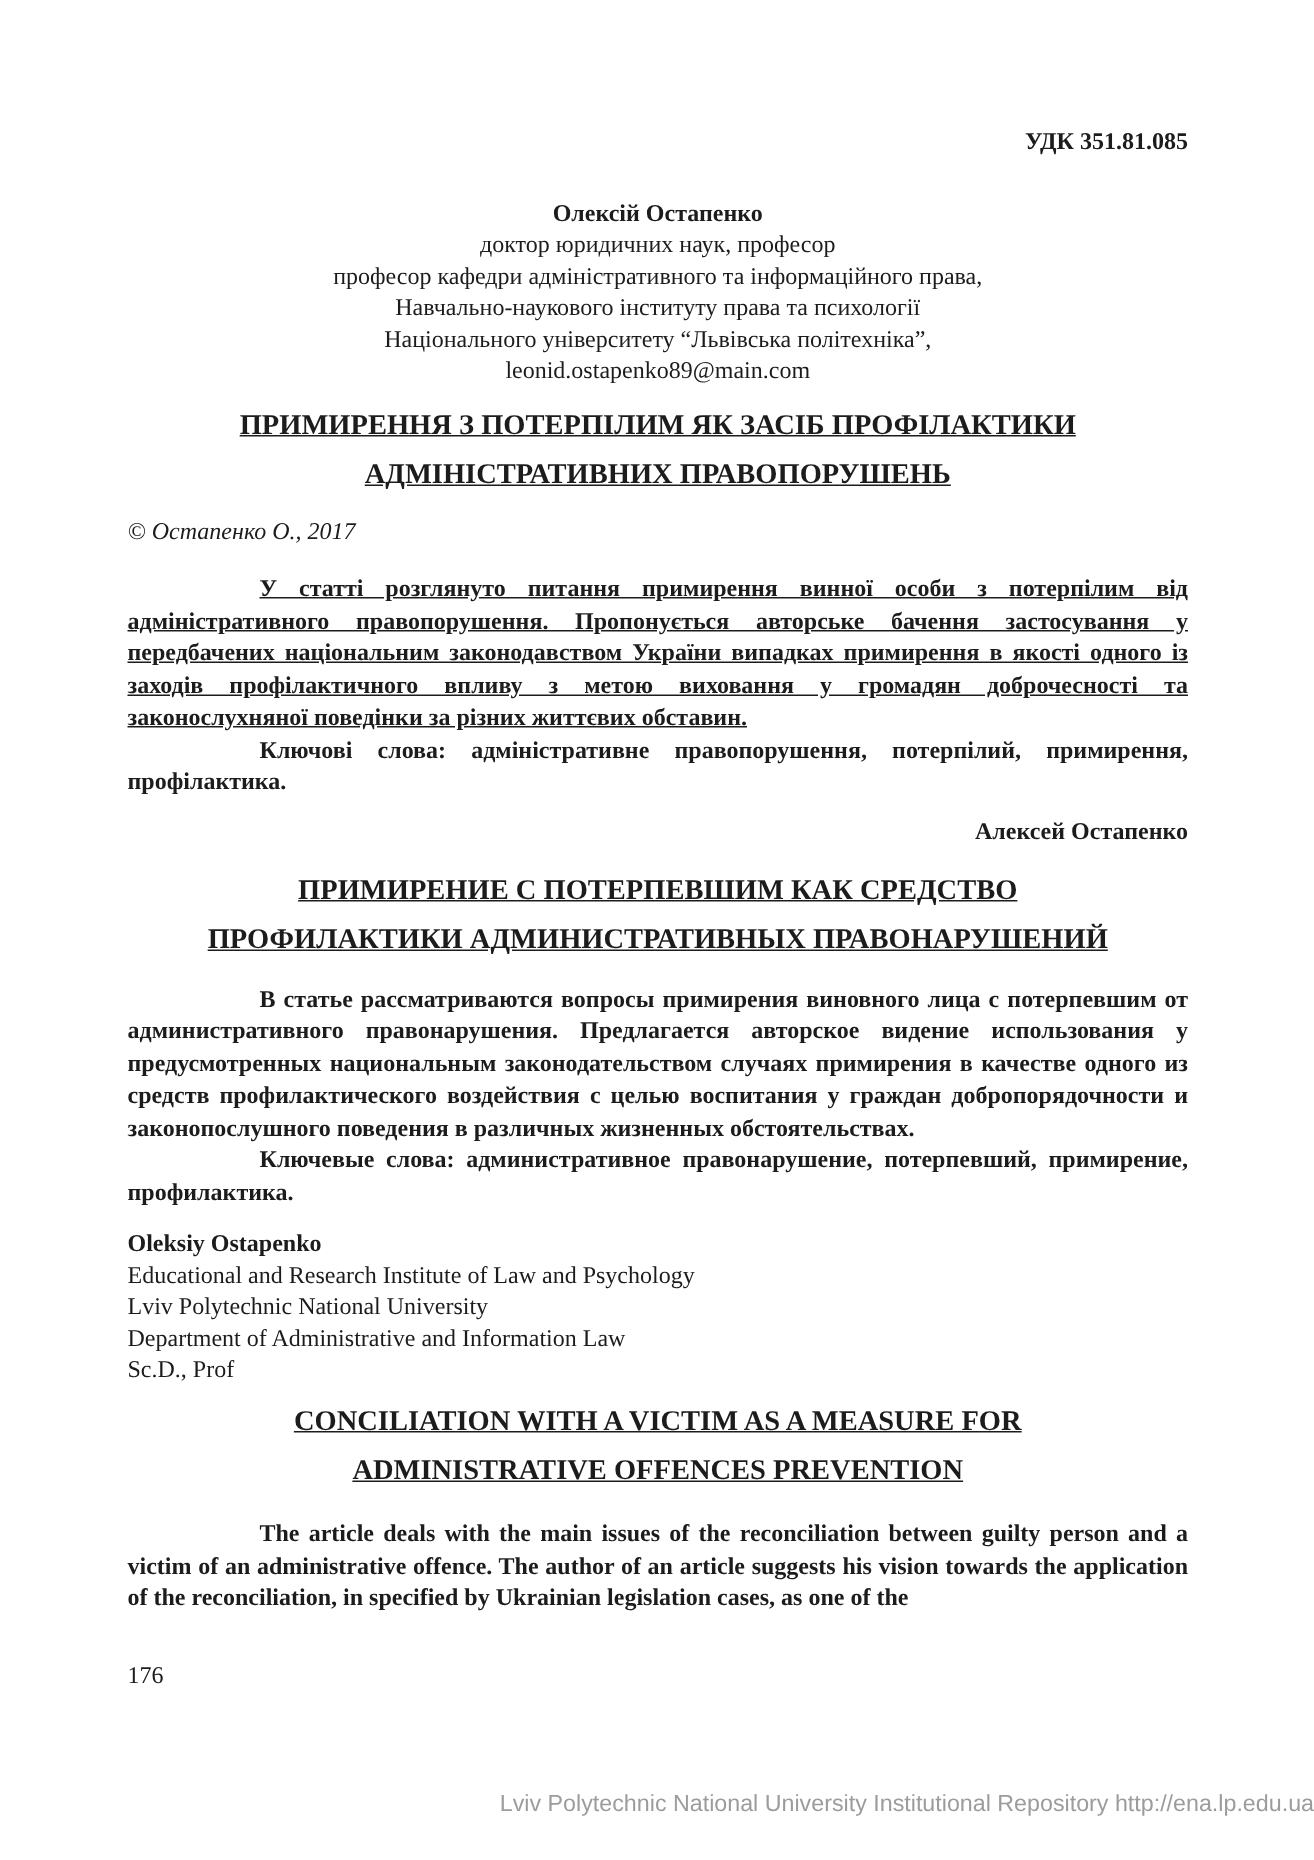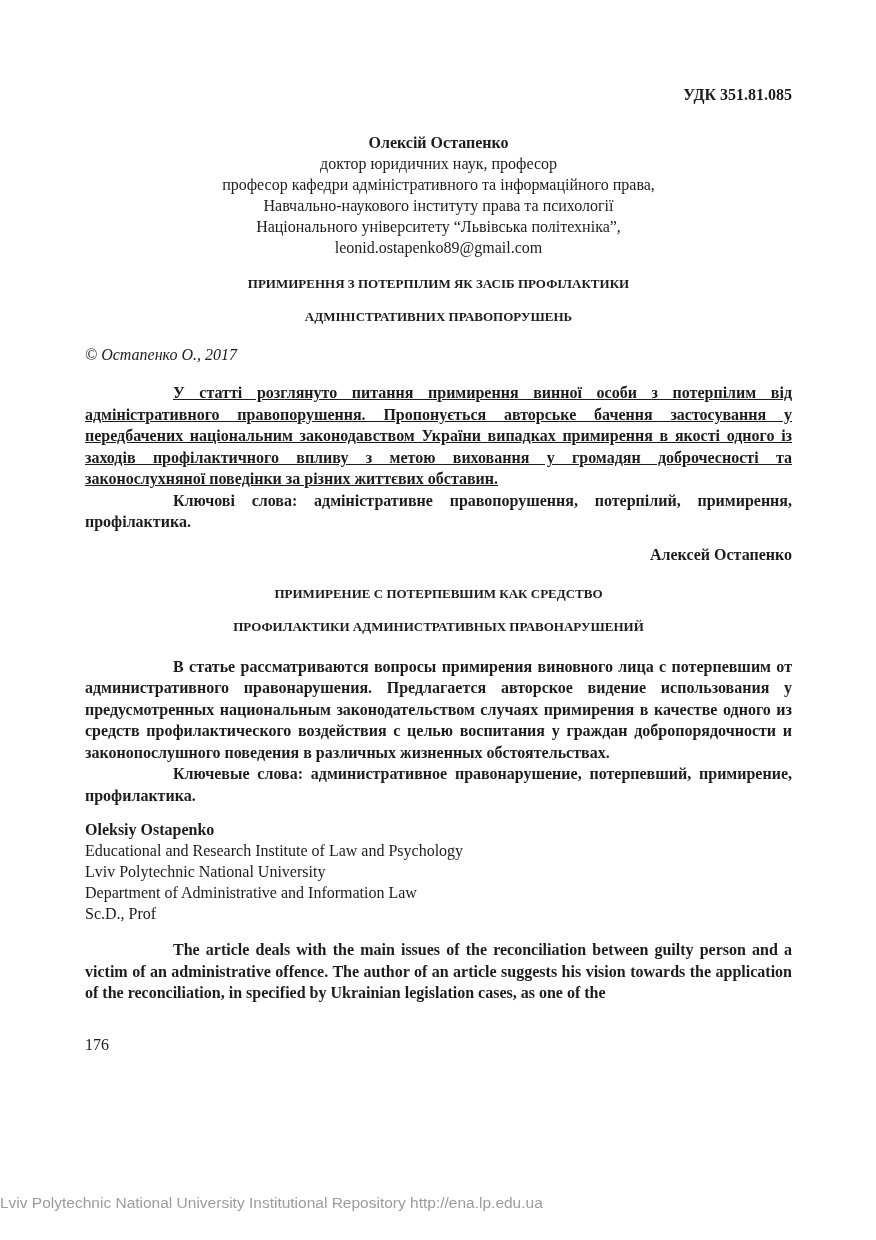--- a/index.html
+++ b/index.html
@@ -102,7 +102,7 @@
       <p>професор кафедри адміністративного та інформаційного права,</p>
       <p>Навчально-наукового інституту права та психології</p>
       <p>Національного університету “Львівська політехніка”,</p>
-      <p>leonid.ostapenko89@gmail.com</p>
+      <p>leonid.ostapenko89@main.com</p>
     </div>
 
     <h1 class="title title-ua">

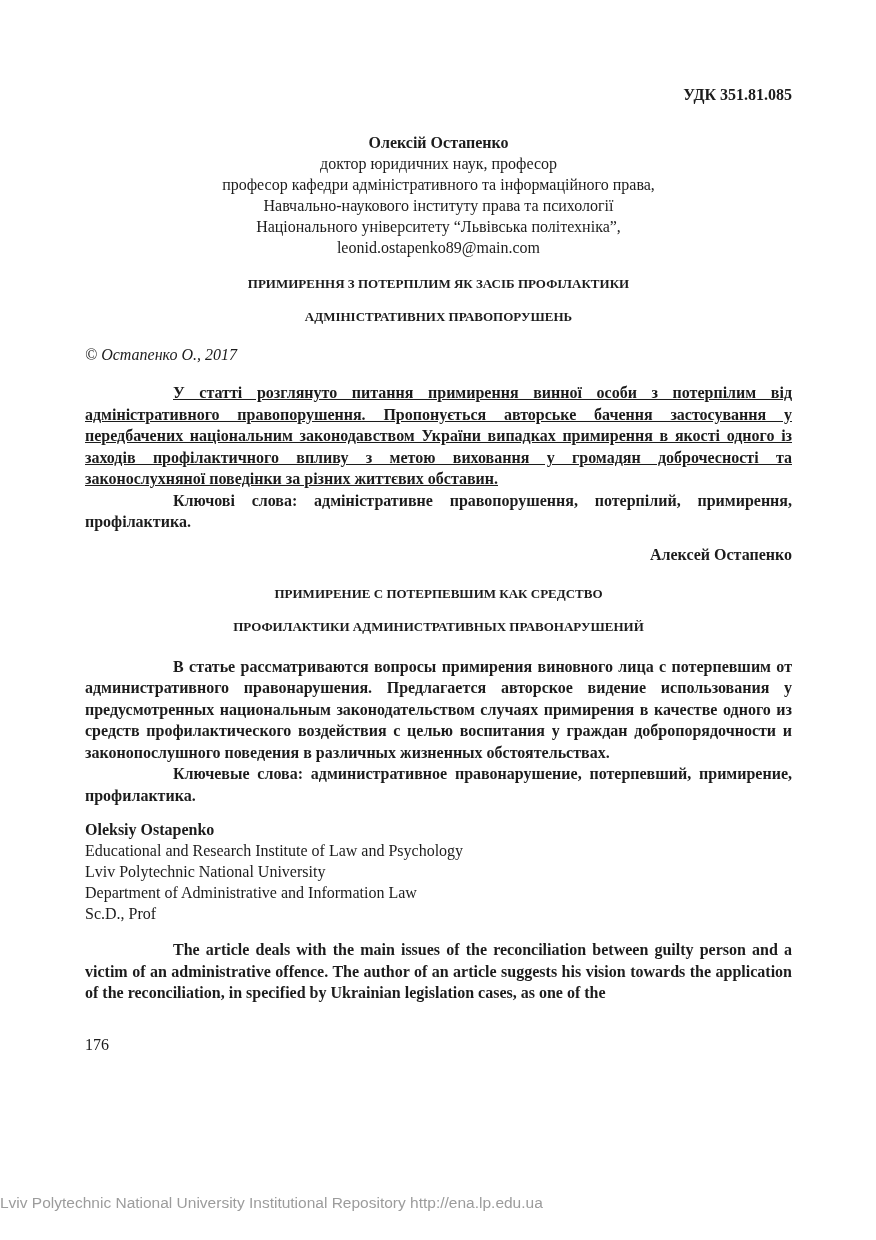--- a/index.html
+++ b/index.html
@@ -38,9 +38,10 @@
   .title {
     text-align: center;
     font-weight: bold;
-    font-size: 13px;
+    font-size: 19px;
     line-height: 33px;
     margin: 0;
+    text-decoration: underline;
   }
   .title span { display: block; }
   .title-ua { margin-top: 9px; }

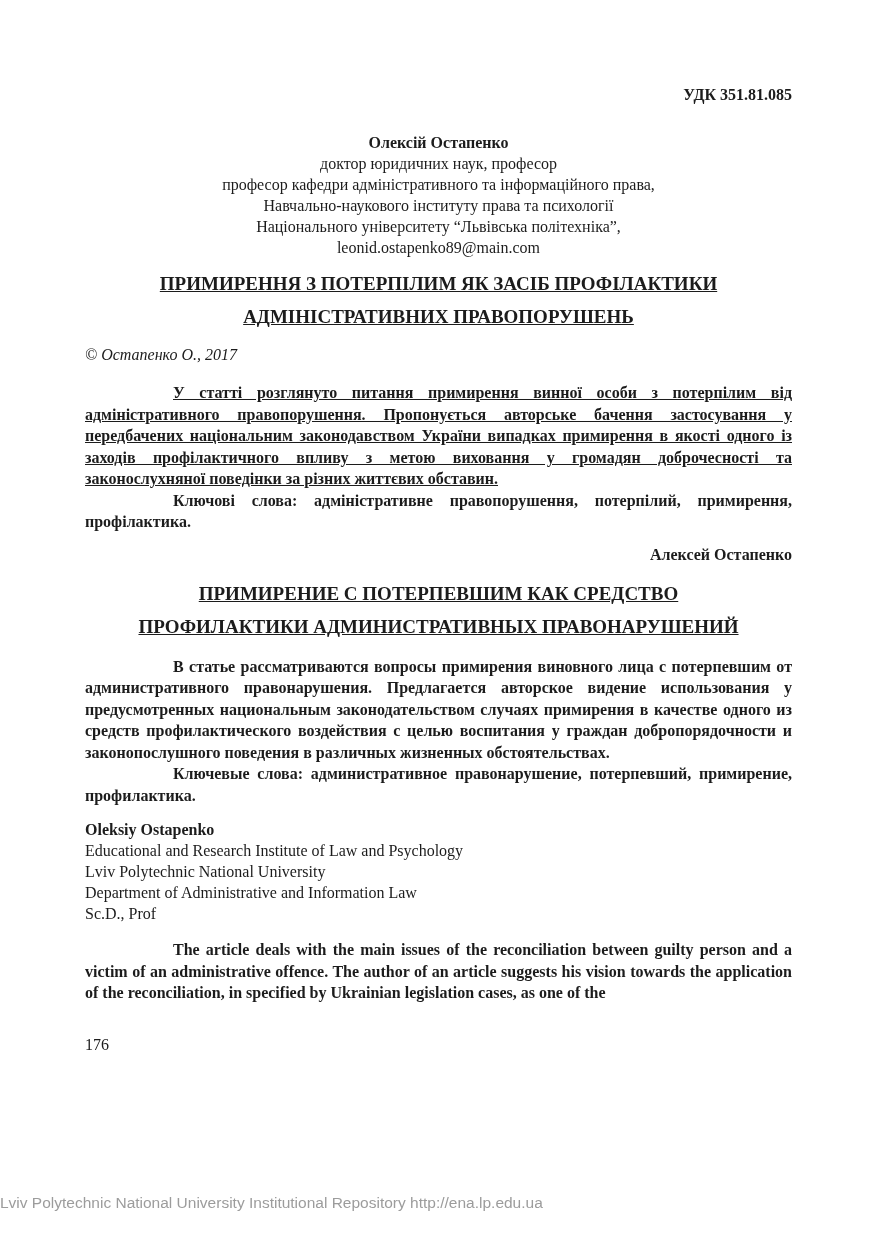--- a/index.html
+++ b/index.html
@@ -134,6 +134,10 @@
       <p>Sc.D., Prof</p>
     </div>
 
+    <h2 class="title title-en">
+      <span>CONCILIATION WITH A VICTIM AS A MEASURE FOR</span>
+      <span>ADMINISTRATIVE OFFENCES PREVENTION</span>
+    </h2>
 
     <p class="abstract abstract-first-en">The article deals with the main issues of the reconciliation between guilty person and a victim of an administrative offence. The author of an article suggests his vision towards the application of the reconciliation, in specified by Ukrainian legislation cases, as one of the</p>
 

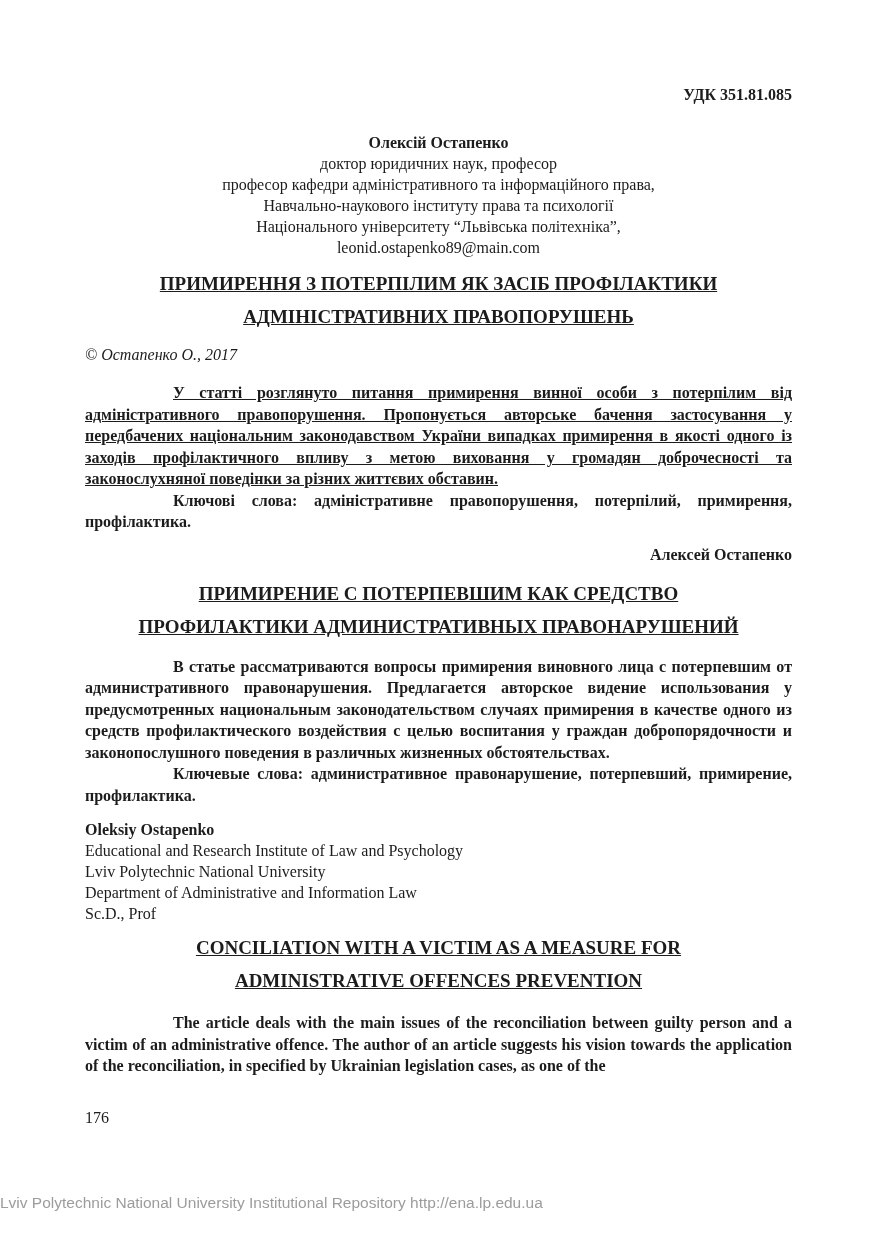--- a/index.html
+++ b/index.html
@@ -83,7 +83,7 @@
     left: 0;
     top: 1192px;
     width: 100%;
-    text-align: left;
+    text-align: right;
     font-family: "Liberation Sans", "DejaVu Sans", sans-serif;
     font-size: 15.5px;
     color: #9c9c9c;

